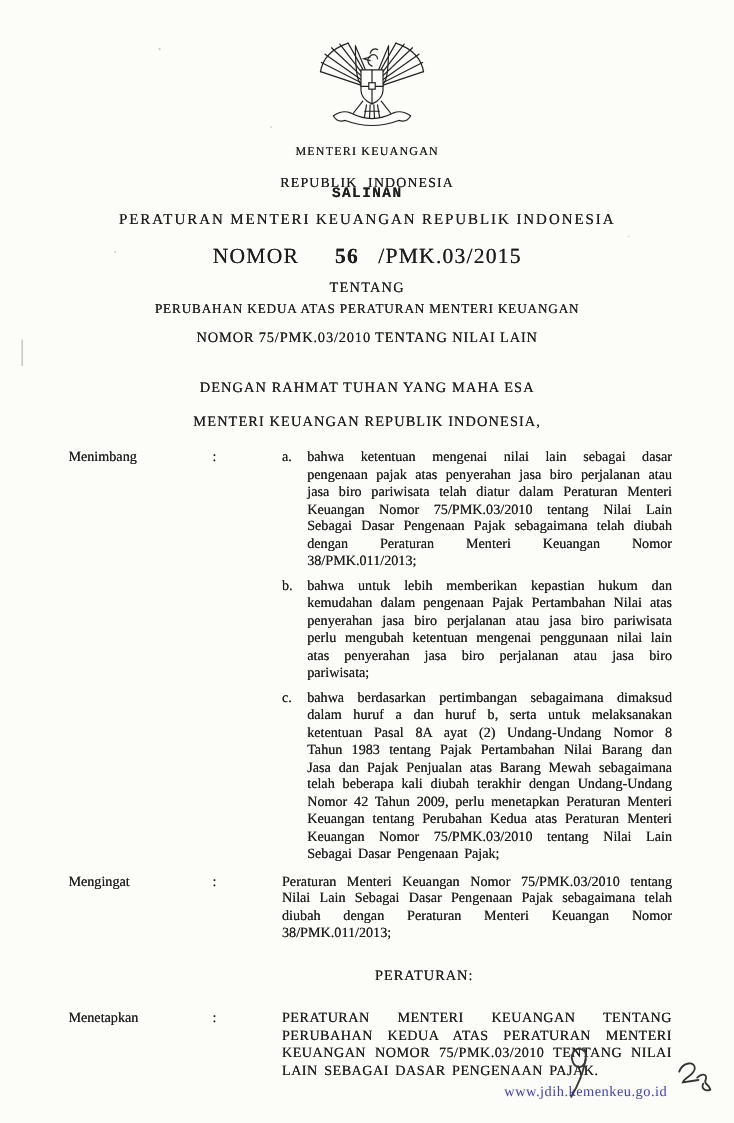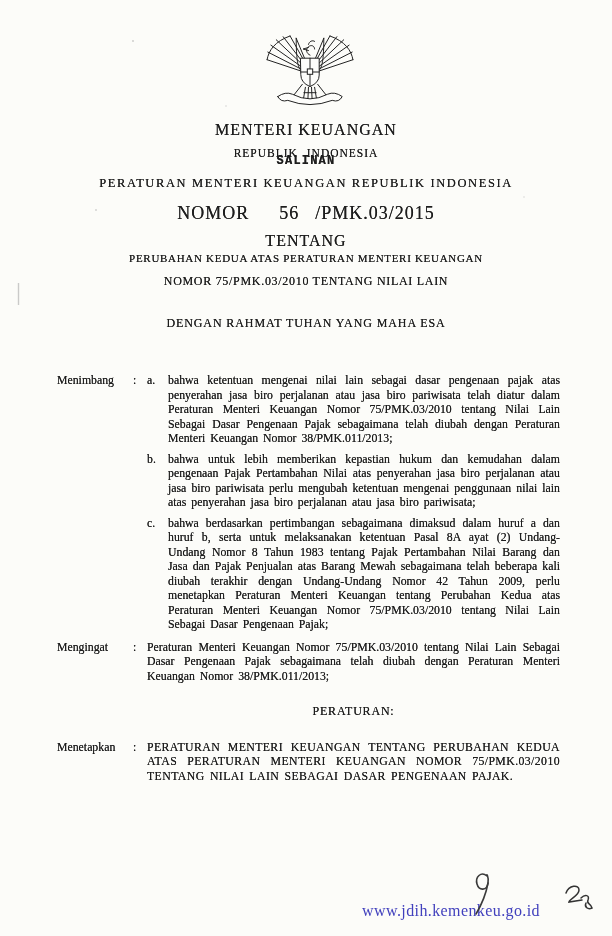--- a/index.html
+++ b/index.html
@@ -11,7 +11,7 @@
     text-shadow:0 0 0.45px rgba(25,25,25,0.85);
   }
   .cline { position:absolute; left:0; right:0; text-align:center; white-space:nowrap; }
-  .ministry1 { top:121px; font-size:16px; letter-spacing:1px; }
+  .ministry1 { top:121px; font-size:10px; letter-spacing:1px; }
   .ministry2 { top:147px; font-size:11.5px; letter-spacing:1px; word-spacing:5px; }
   .salinan   { top:154px; font-size:12px; font-weight:bold; letter-spacing:1.2px;font-family:Liberation Mono, monospace; }
   .regtitle  { top:176px; font-size:12.5px; letter-spacing:1.6px; }

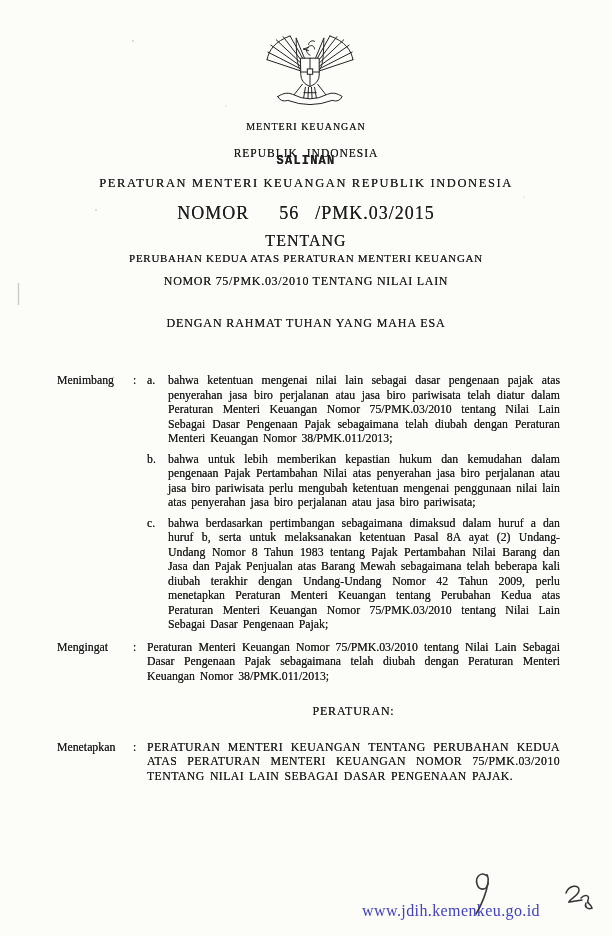--- a/index.html
+++ b/index.html
@@ -16,7 +16,7 @@
   .salinan   { top:154px; font-size:12px; font-weight:bold; letter-spacing:1.2px;font-family:Liberation Mono, monospace; }
   .regtitle  { top:176px; font-size:12.5px; letter-spacing:1.6px; }
   .nomorline { top:203px; font-size:18px; letter-spacing:1px; display:flex; justify-content:center; }
-  .nomorline .num    { margin-left:30px; }
+  .nomorline .num    { margin-left:30px;font-weight:bold; }
   .nomorline .suffix { margin-left:16px; }
   .tentang   { top:232px; font-size:16px; letter-spacing:1px; }
   .subj1     { top:252px; font-size:11px; letter-spacing:0.7px; }

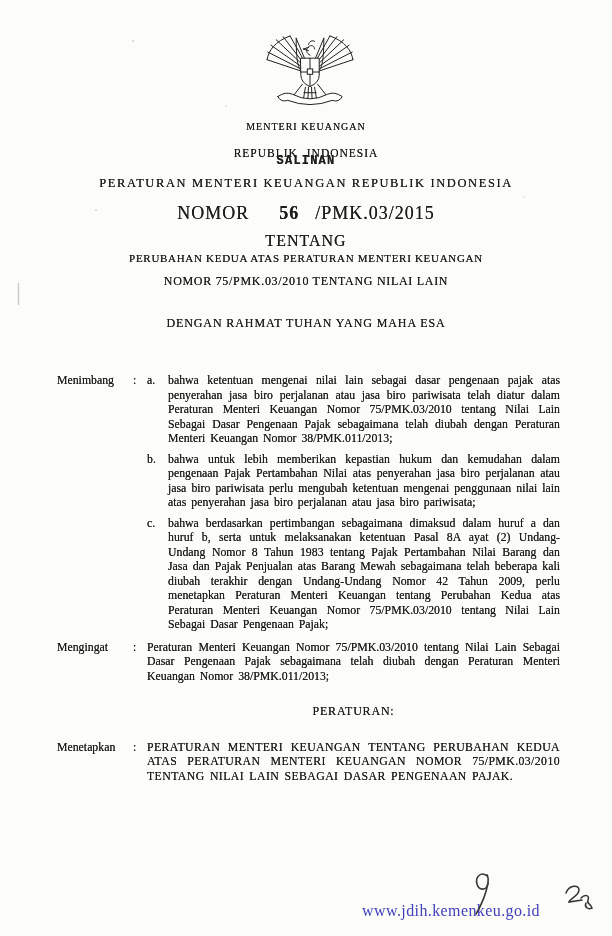--- a/index.html
+++ b/index.html
@@ -18,7 +18,7 @@
   .nomorline { top:203px; font-size:18px; letter-spacing:1px; display:flex; justify-content:center; }
   .nomorline .num    { margin-left:30px;font-weight:bold; }
   .nomorline .suffix { margin-left:16px; }
-  .tentang   { top:232px; font-size:16px; letter-spacing:1px; }
+  .tentang   { top:232px; font-size:12px; letter-spacing:1px; }
   .subj1     { top:252px; font-size:11px; letter-spacing:0.7px; }
   .subj2     { top:274px; font-size:12px; letter-spacing:0.7px; }
   .subj3     { top:289px; font-size:12px; letter-spacing:0.7px; }

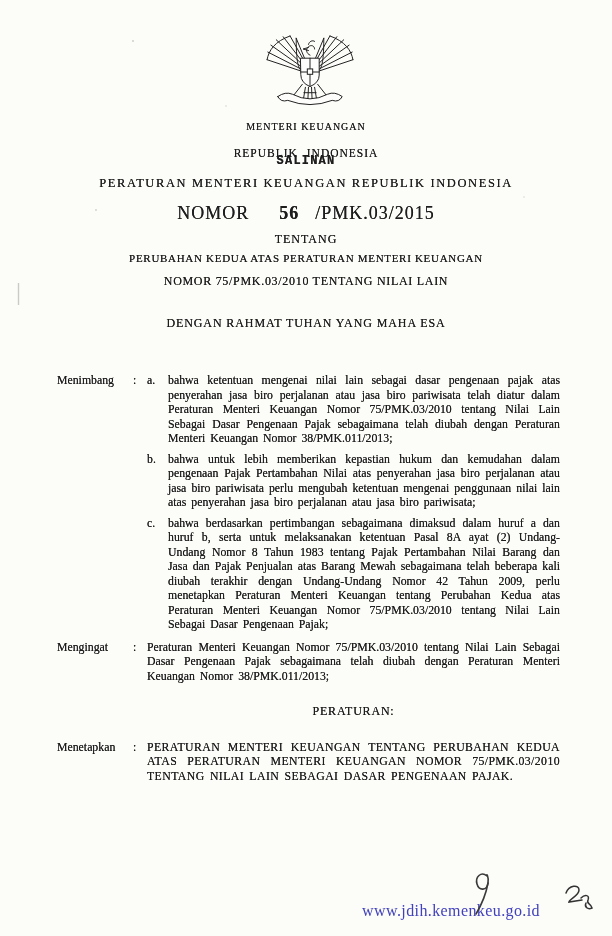--- a/index.html
+++ b/index.html
@@ -118,6 +118,7 @@
   <div class="cline subj1">PERUBAHAN KEDUA ATAS PERATURAN MENTERI KEUANGAN</div>
   <div class="cline subj2">NOMOR 75/PMK.03/2010 TENTANG NILAI LAIN</div>
   <div class="cline grace">DENGAN RAHMAT TUHAN YANG MAHA ESA</div>
+  <div class="cline authority">MENTERI KEUANGAN REPUBLIK INDONESIA,</div>
 
   <div class="bodyblock">
 

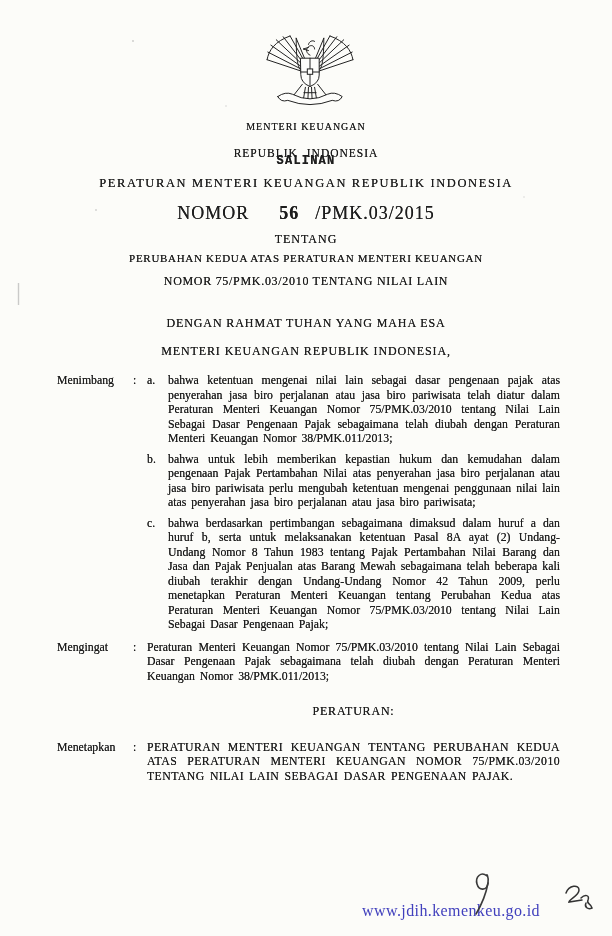--- a/index.html
+++ b/index.html
@@ -27,7 +27,7 @@
 
   .bodyblock { position:absolute; left:57px; top:373px; width:503px;
                font-size:11.8px; line-height:14.5px; }
-  .row { display:flex; align-items:flex-start; }
+  .row { display:flex; align-items:flex-start;gap:44px; }
   .row .lbl   { width:76px; flex:none; }
   .row .colon { width:14px; flex:none; }
   .row .content { flex:1; }

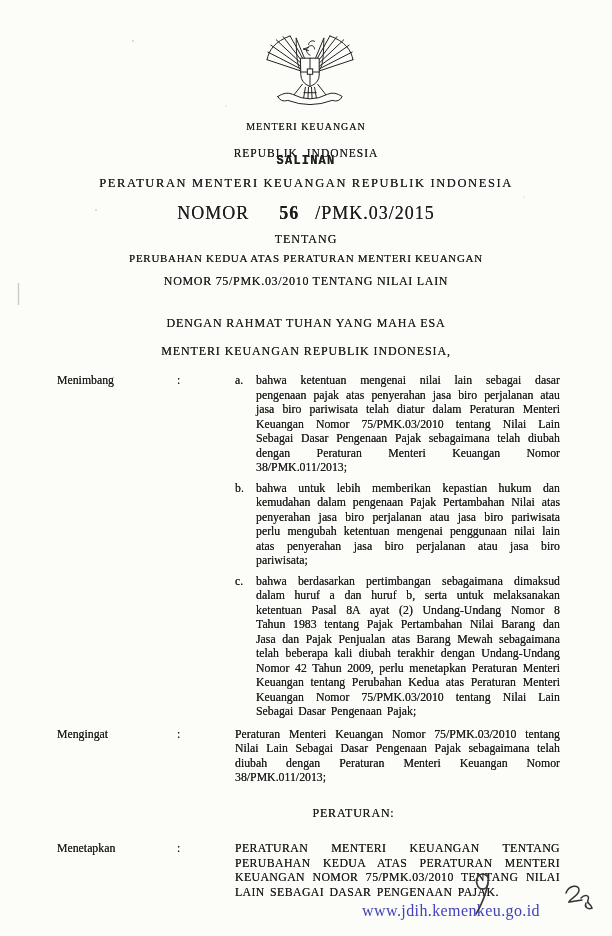--- a/index.html
+++ b/index.html
@@ -42,8 +42,8 @@
   .caps-decide { text-transform:none; letter-spacing:0.4px; }
 
   .footer-url {
-    position:absolute; top:902px; right:72px;
-    font-size:16px; letter-spacing:0.4px; text-decoration:none;
+    position:absolute; top:902px; right:56px;
+    font-size:12px; letter-spacing:0.4px; text-decoration:none;
     text-shadow:none;
   }
   .overlay { position:absolute; left:0; top:0; pointer-events:none; }

